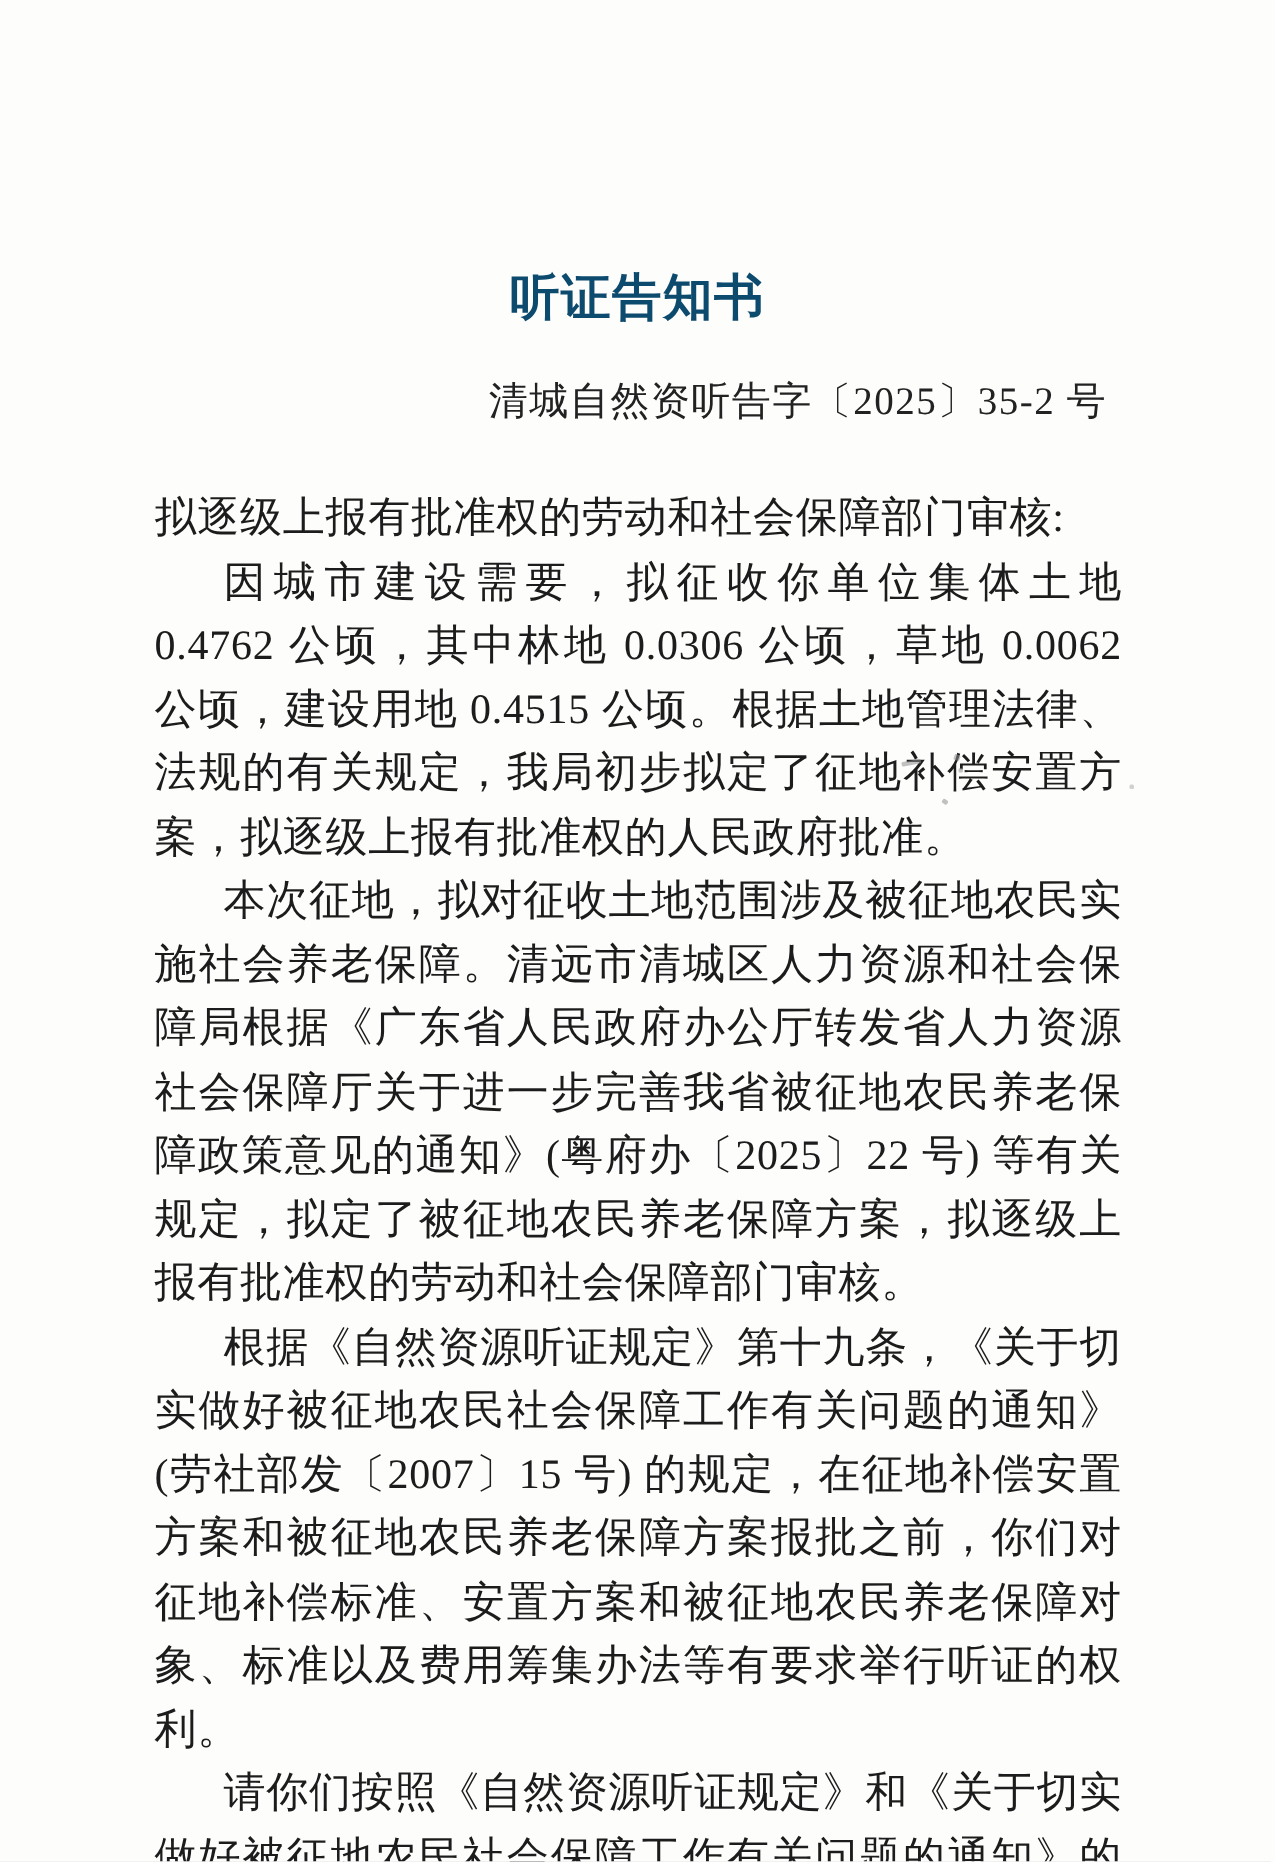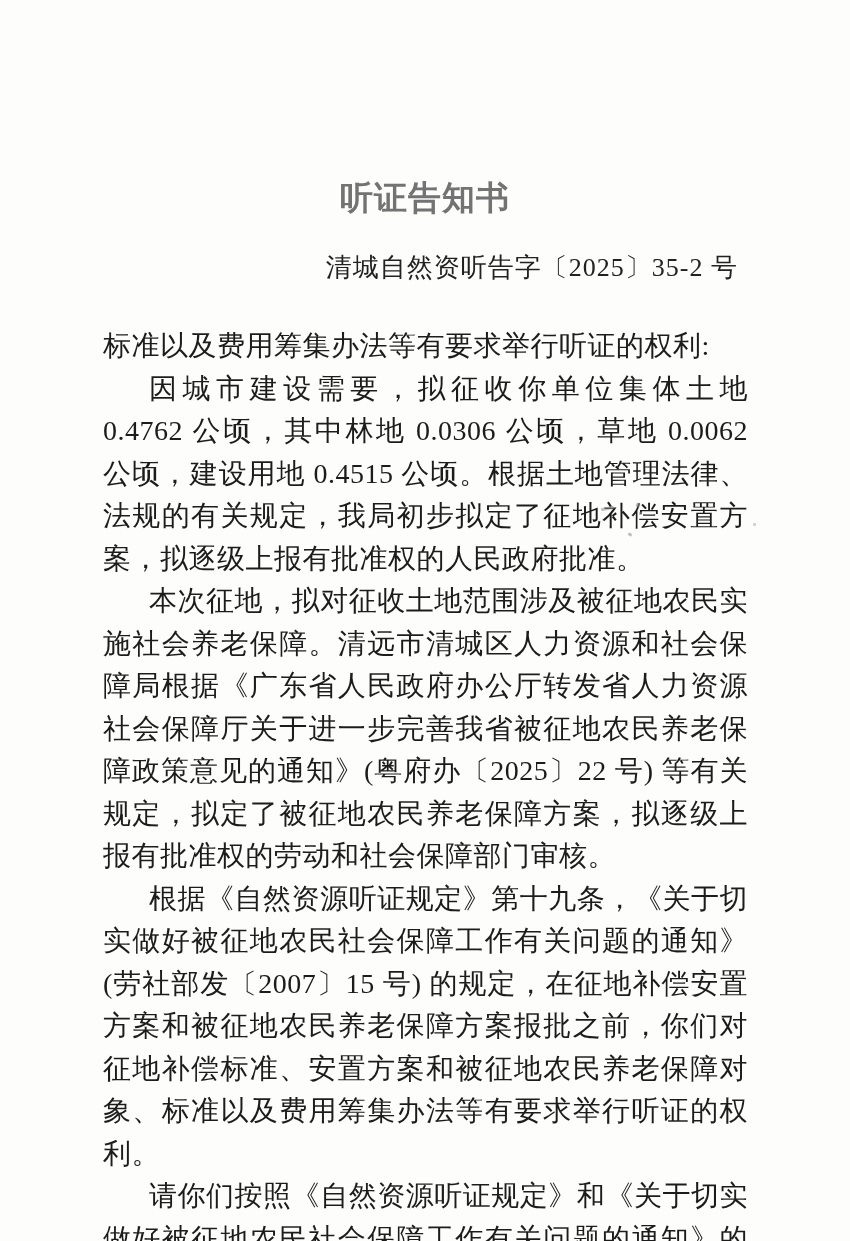--- a/index.html
+++ b/index.html
@@ -28,7 +28,7 @@
     font-weight: bold;
     font-size: 33px;
     letter-spacing: 1px;
-    color: #737373;
+    color: #0c4a6e;
   }
   .doc-number {
     position: absolute;

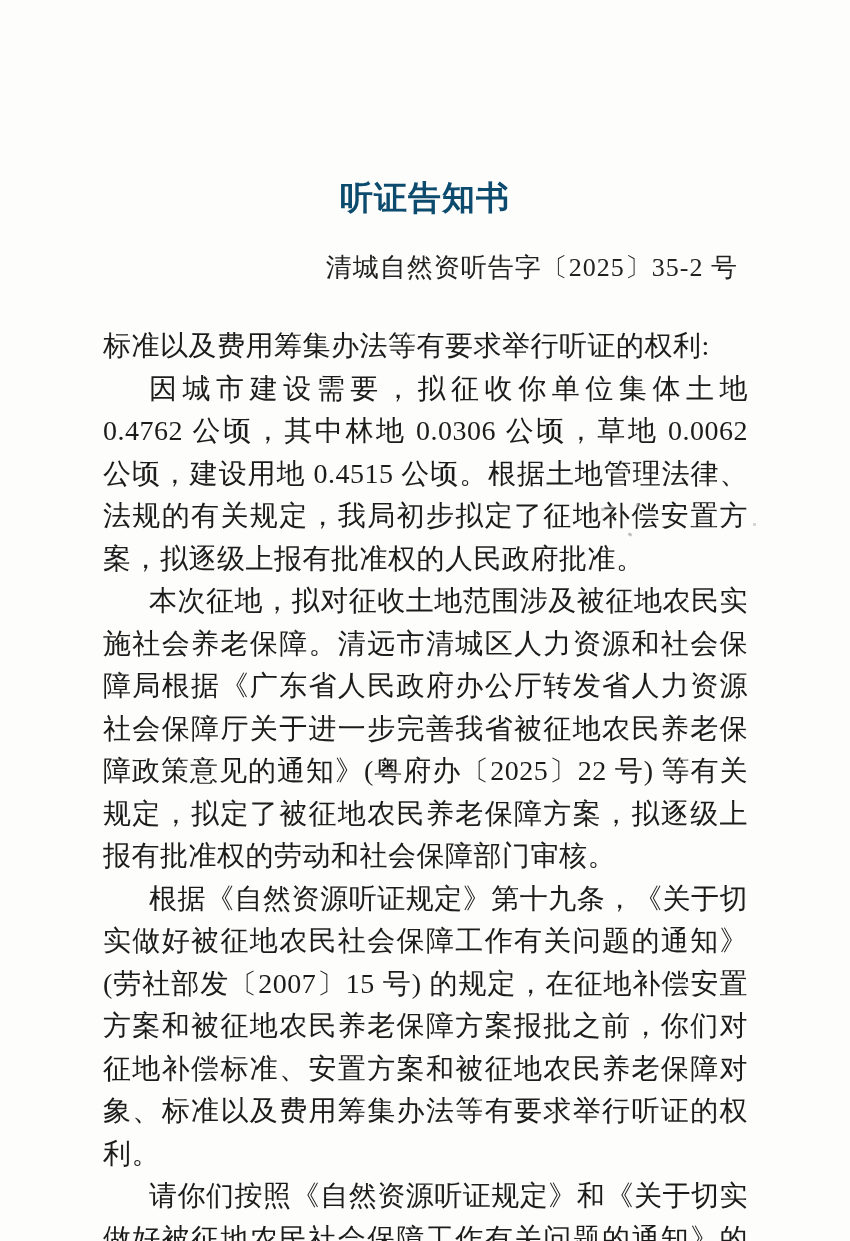--- a/index.html
+++ b/index.html
@@ -81,7 +81,7 @@
   <div class="doc-number">清城自然资听告字〔2025〕35-2 号</div>
 
   <div class="doc-body">
-    <p>标准以及费用筹集办法等有要求举行听证的权利:</p>
+    <p>拟逐级上报有批准权的劳动和社会保障部门审核:</p>
     <p class="indent">因城市建设需要，拟征收你单位集体土地 0.4762 公顷，其中林地 0.0306 公顷，草地 0.0062 公顷，建设用地 0.4515 公顷。根据土地管理法律、法规的有关规定，我局初步拟定了征地补偿安置方案，拟逐级上报有批准权的人民政府批准。</p>
     <p class="indent">本次征地，拟对征收土地范围涉及被征地农民实施社会养老保障。清远市清城区人力资源和社会保障局根据《广东省人民政府办公厅转发省人力资源社会保障厅关于进一步完善我省被征地农民养老保障政策意见的通知》(粤府办〔2025〕22 号) 等有关规定，拟定了被征地农民养老保障方案，拟逐级上报有批准权的劳动和社会保障部门审核。</p>
     <p class="indent">根据《自然资源听证规定》第十九条，《关于切实做好被征地农民社会保障工作有关问题的通知》(劳社部发〔2007〕15 号) 的规定，在征地补偿安置方案和被征地农民养老保障方案报批之前，你们对征地补偿标准、安置方案和被征地农民养老保障对象、标准以及费用筹集办法等有要求举行听证的权利。</p>

